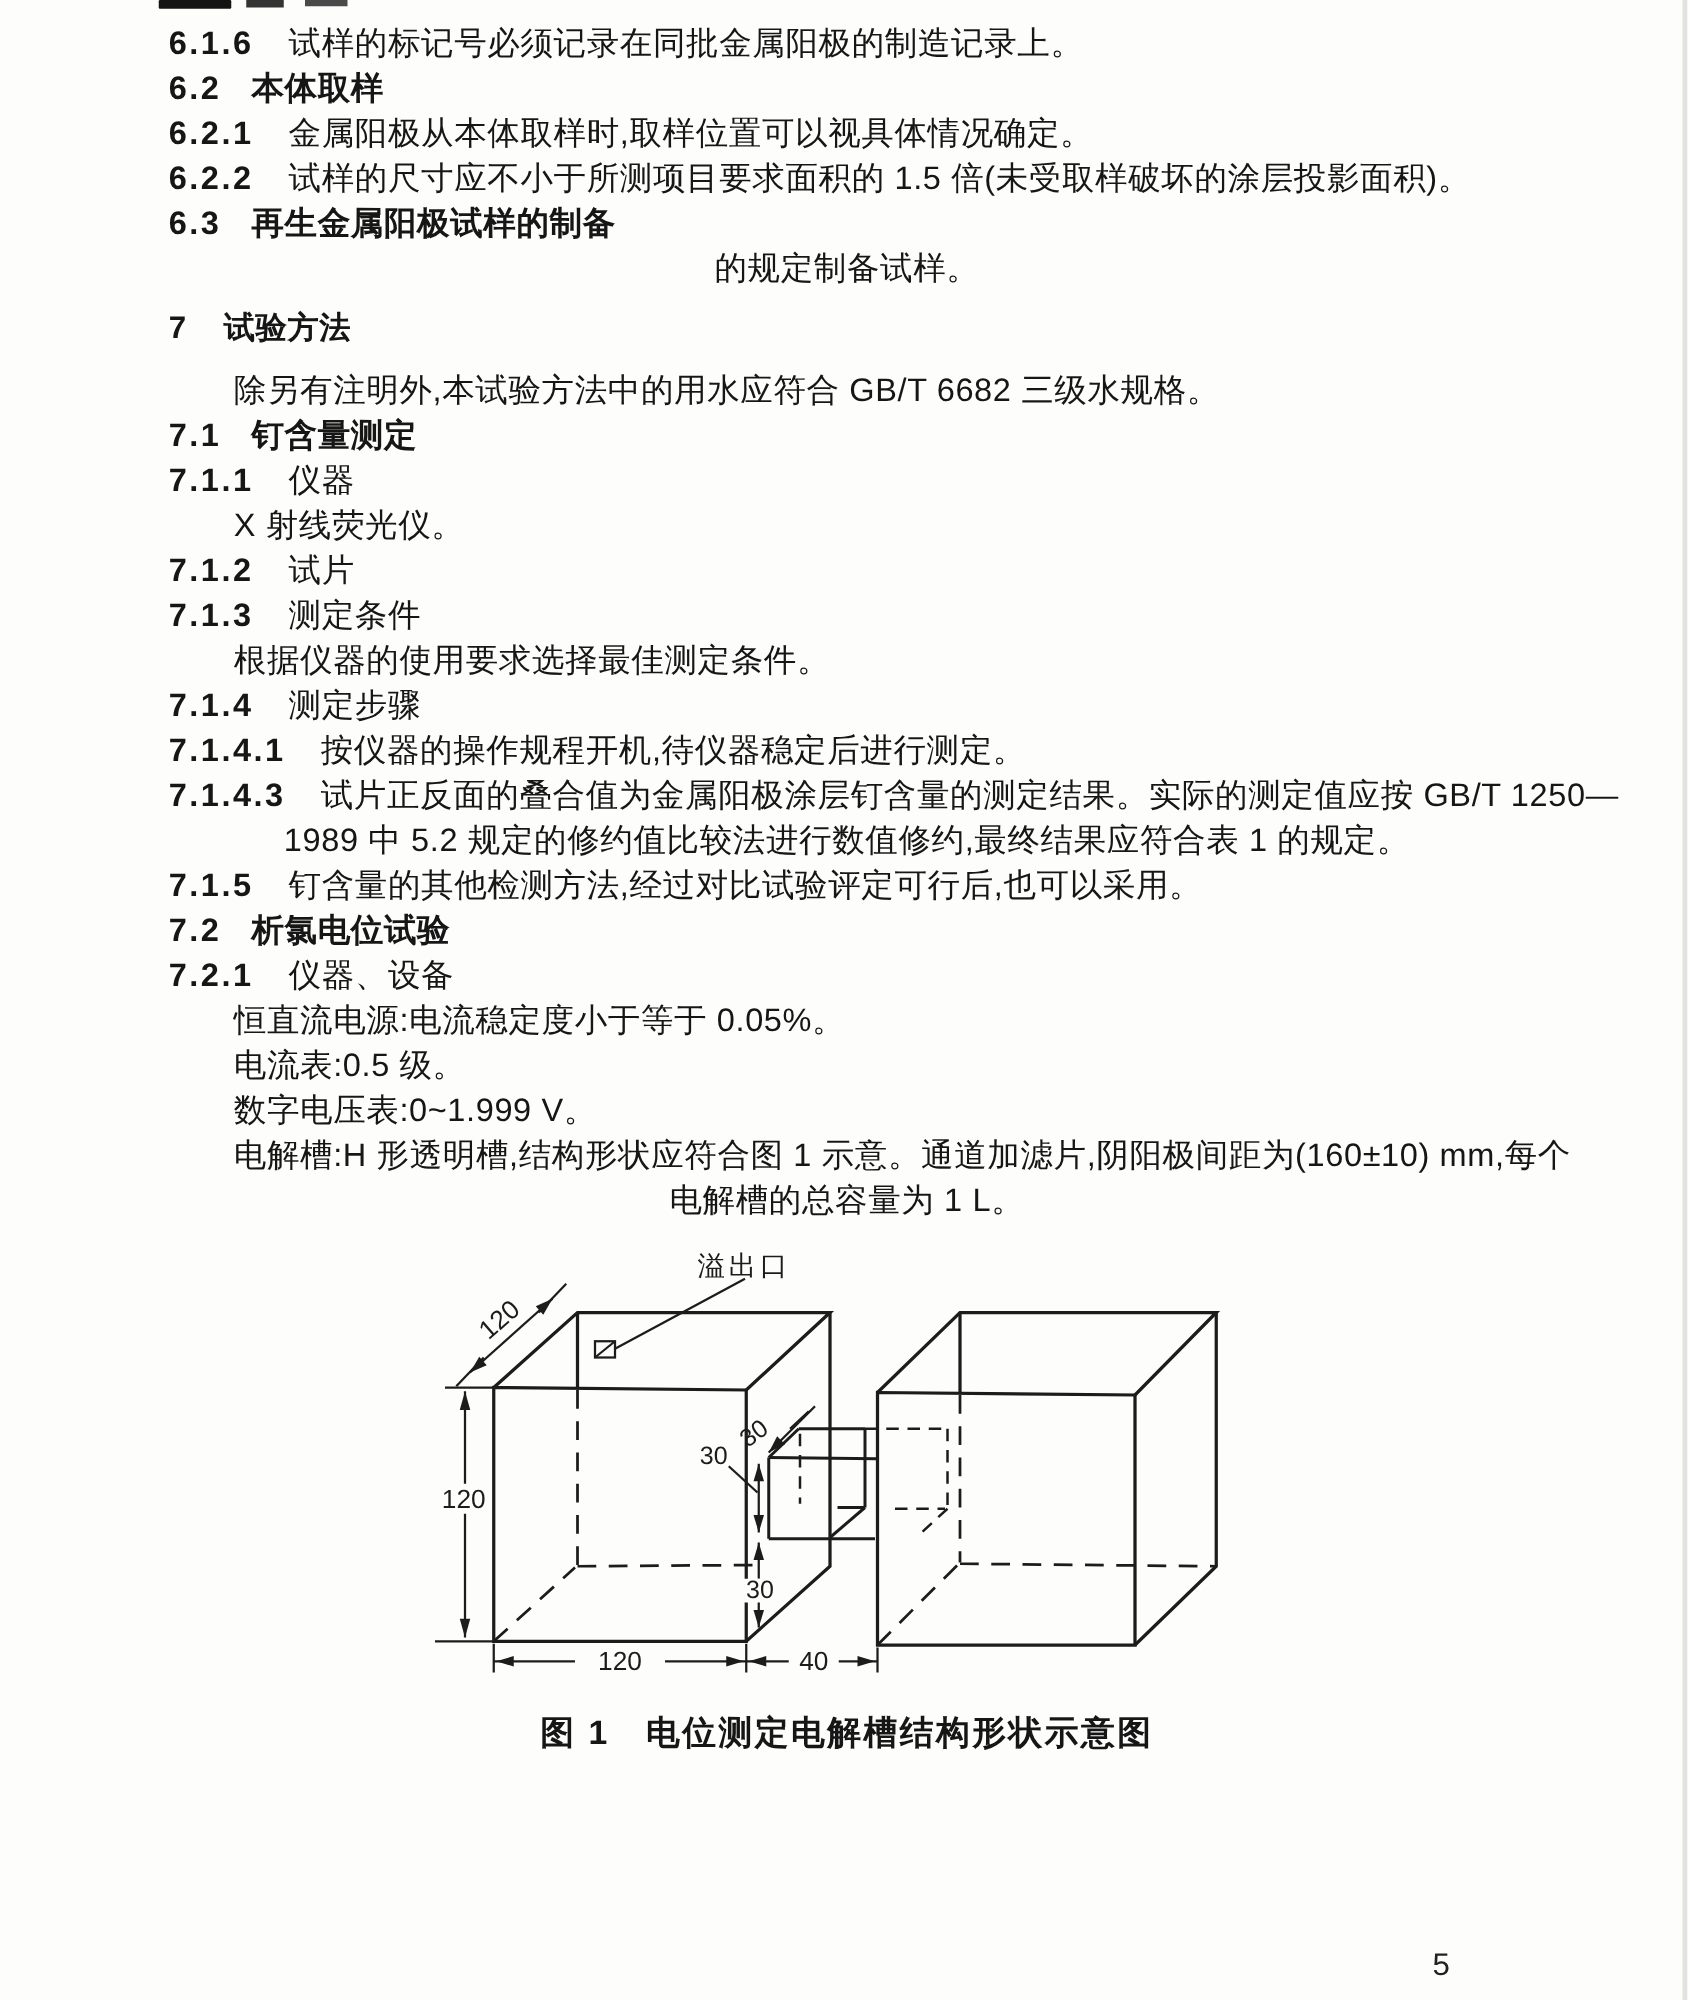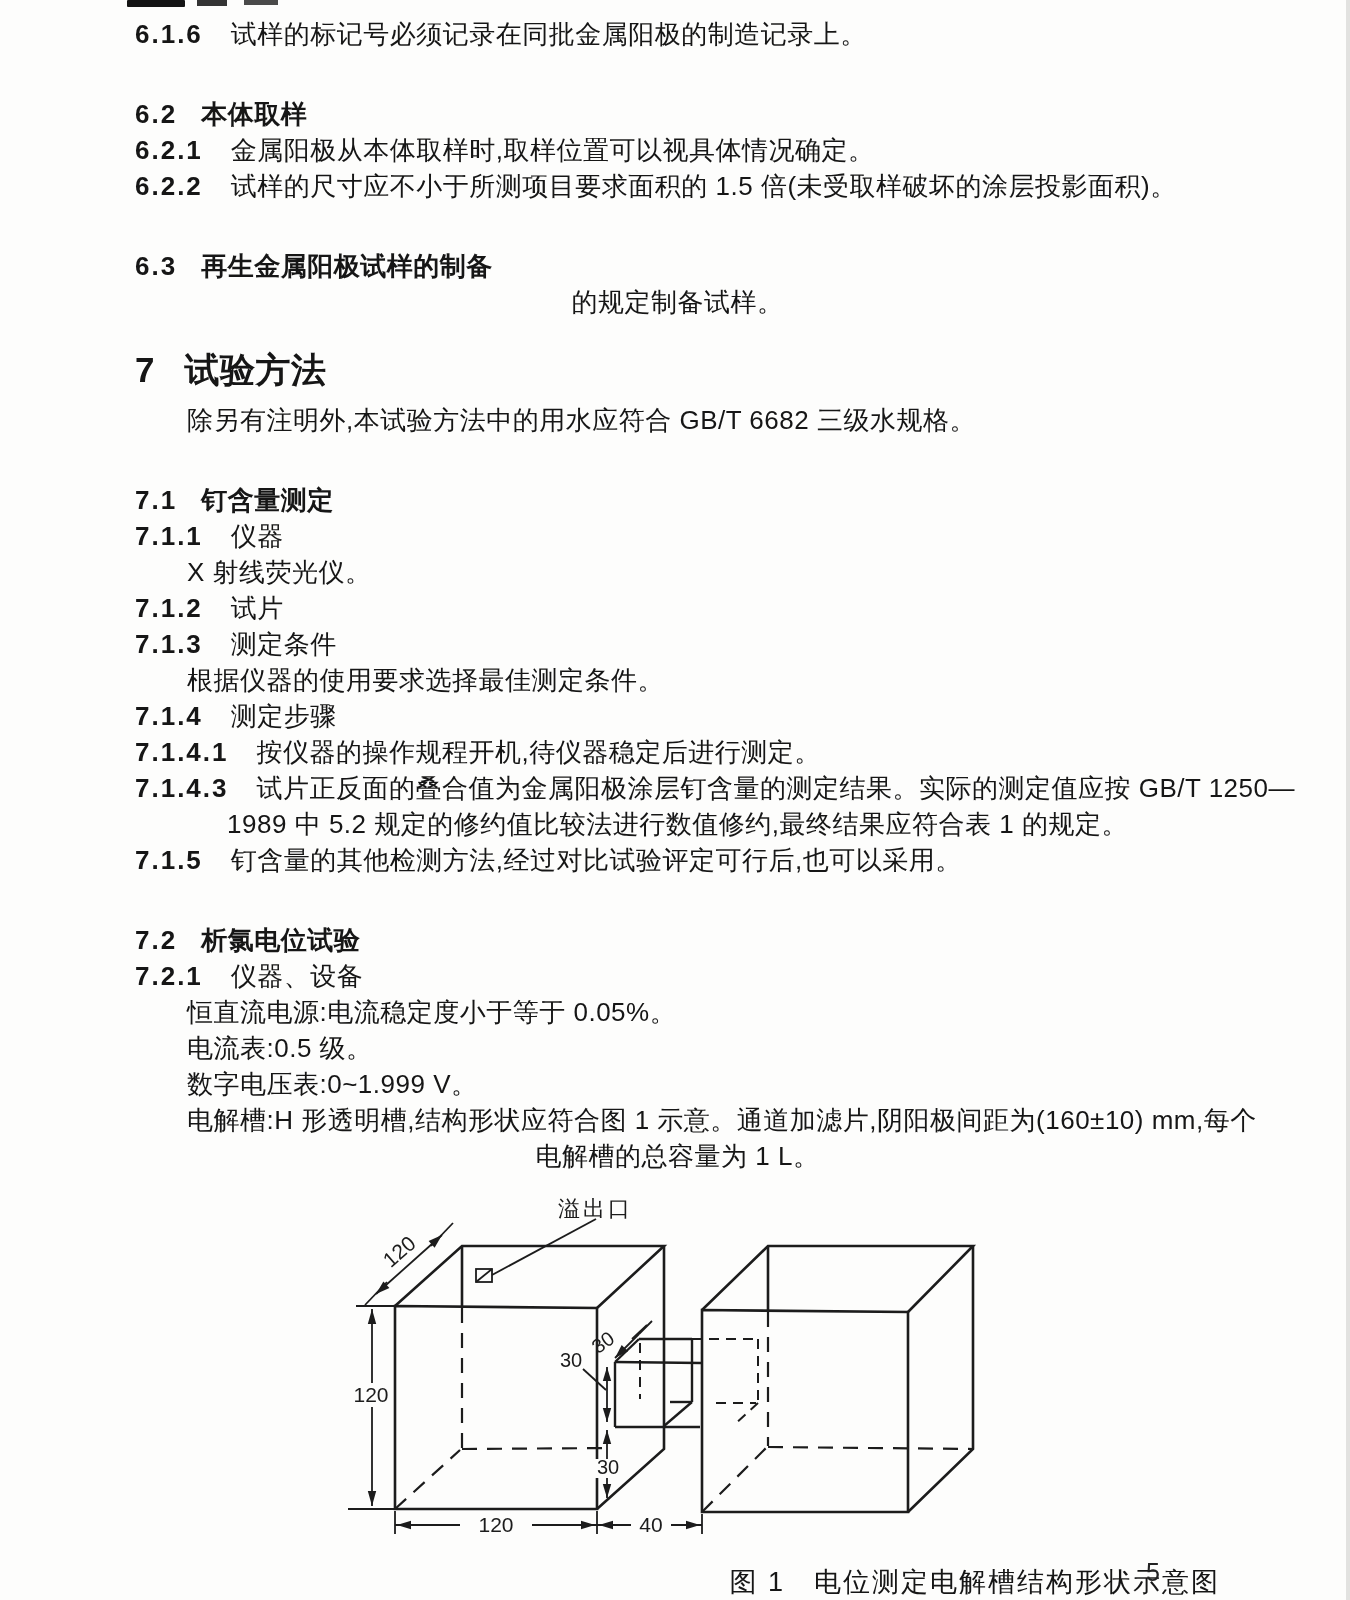--- a/index.html
+++ b/index.html
@@ -16,7 +16,7 @@
   .content{position:absolute;left:135px;top:16px;width:1085px;}
   .line{font-size:26px;line-height:36px;white-space:nowrap;letter-spacing:0.5px;}
   .line .num{font-weight:700;display:inline-block;padding-right:28px;letter-spacing:2px;}
-  .heading{font-weight:700;margin-top:44px;}
+  .heading{font-weight:700;}
   .heading .num{padding-right:24px;}
   .chapter{font-weight:700;font-size:35px;margin-top:32px;margin-bottom:14px;}
   .para{padding-left:52px;}

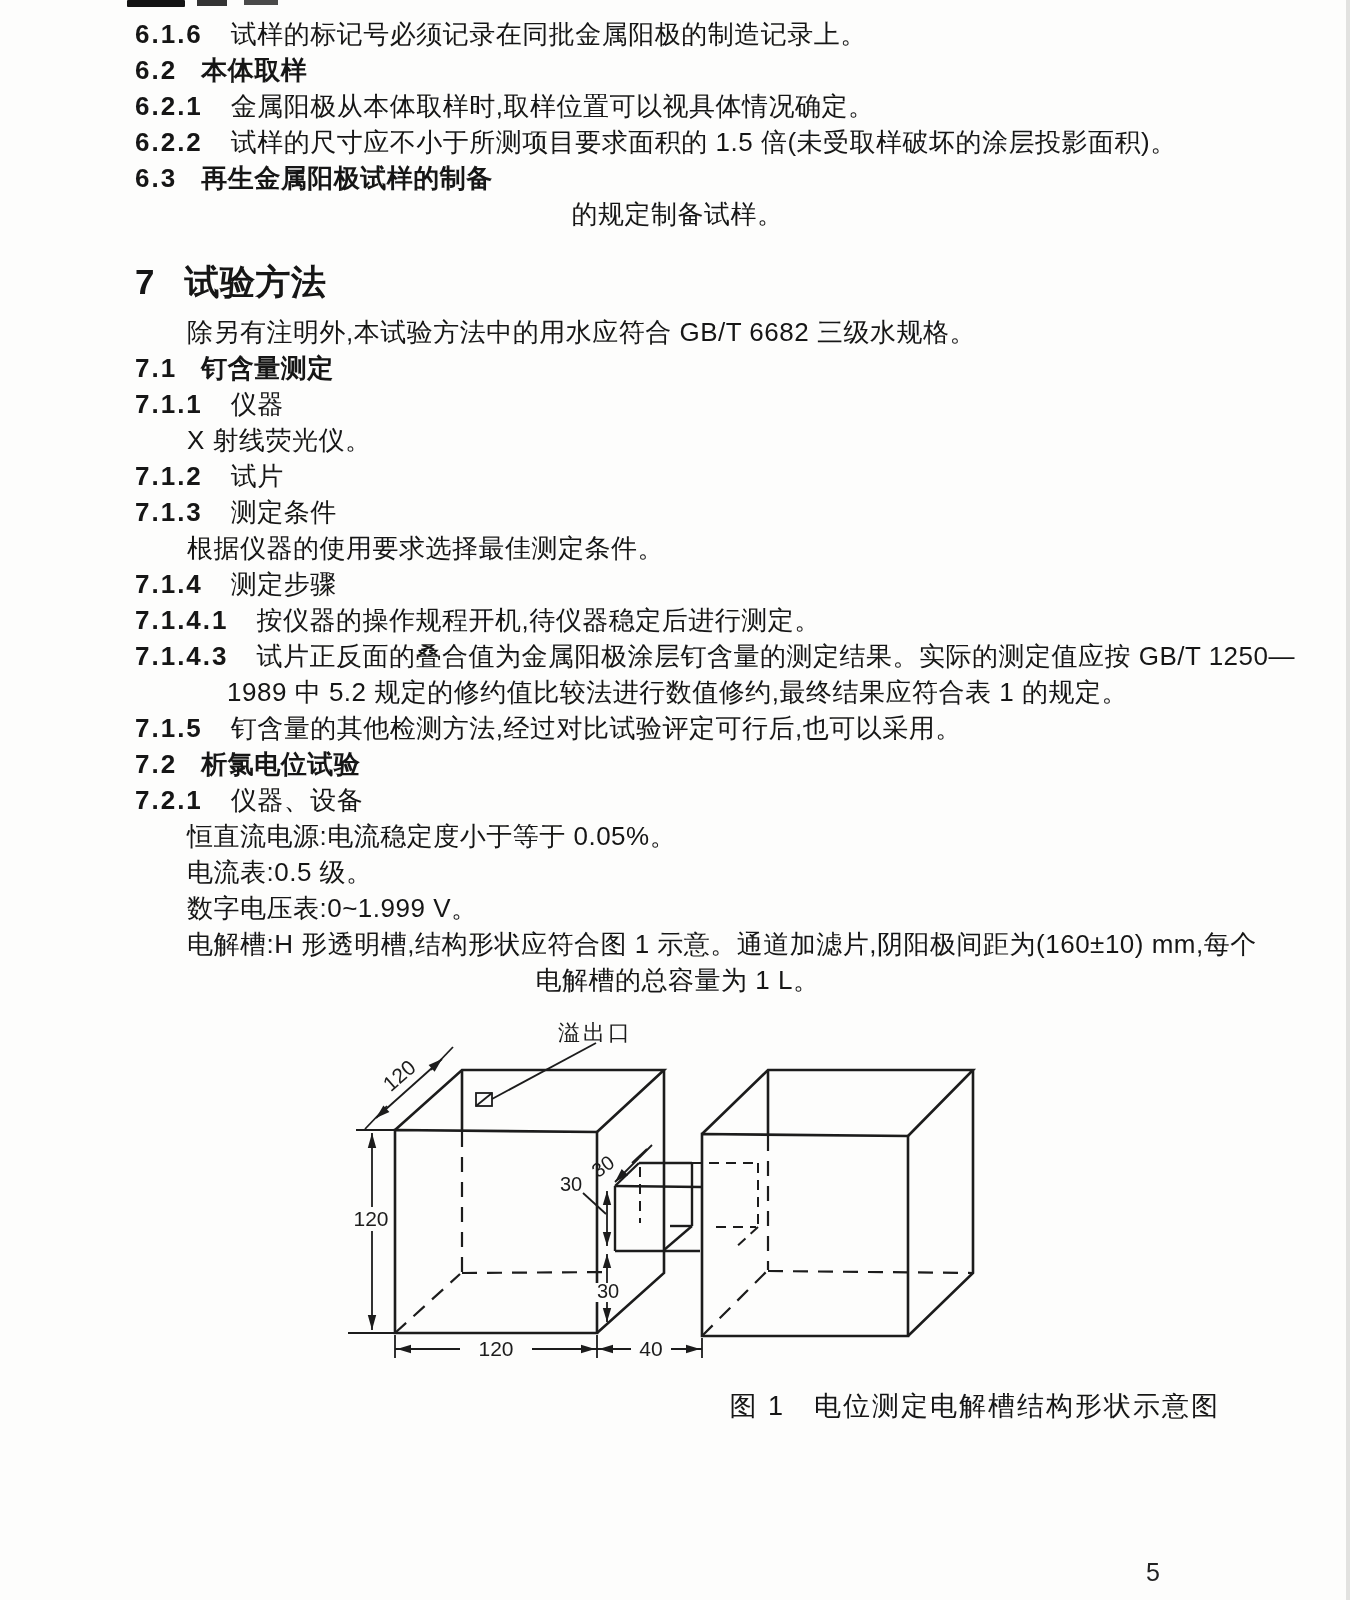--- a/index.html
+++ b/index.html
@@ -18,7 +18,7 @@
   .line .num{font-weight:700;display:inline-block;padding-right:28px;letter-spacing:2px;}
   .heading{font-weight:700;}
   .heading .num{padding-right:24px;}
-  .chapter{font-weight:700;font-size:35px;margin-top:32px;margin-bottom:14px;}
+  .chapter{font-weight:700;font-size:25px;margin-top:12px;margin-bottom:14px;}
   .para{padding-left:52px;}
   .cont{padding-left:0;text-align:center;}
   .figure{margin-top:0;}

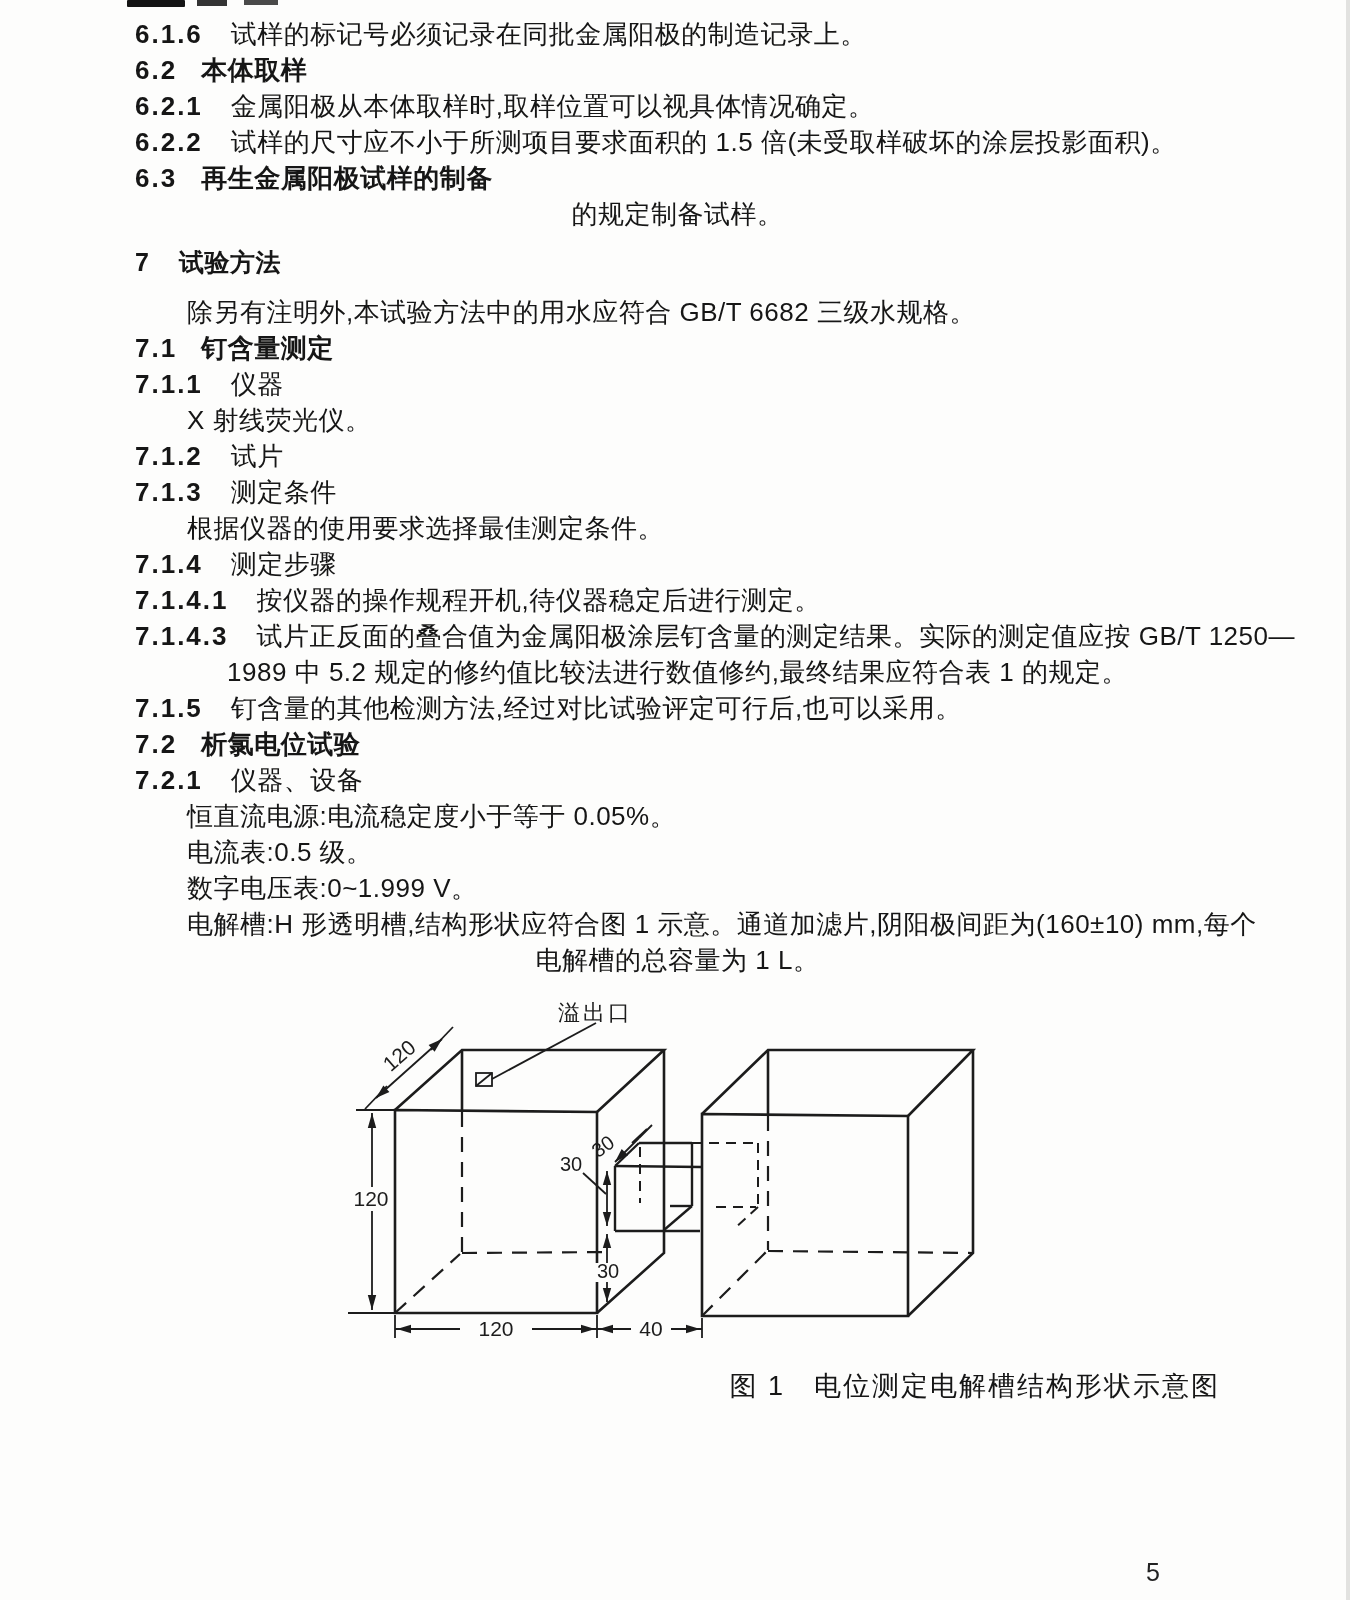--- a/index.html
+++ b/index.html
@@ -23,7 +23,7 @@
   .cont{padding-left:0;text-align:center;}
   .figure{margin-top:0;}
   .figure svg{display:block;margin-left:195px;margin-top:-12px;}
-  .caption{font-weight:400;font-size:27px;text-align:right;line-height:36px;letter-spacing:2px;margin-top:2px;}
+  .caption{font-weight:700;font-size:27px;text-align:center;line-height:36px;letter-spacing:2px;margin-top:2px;}
   .pagenum{position:absolute;left:1146px;top:1558px;font-size:25px;color:#222;}
   svg text{font-family:"Liberation Sans", sans-serif;fill:#1c1c1c;}
 </style>

